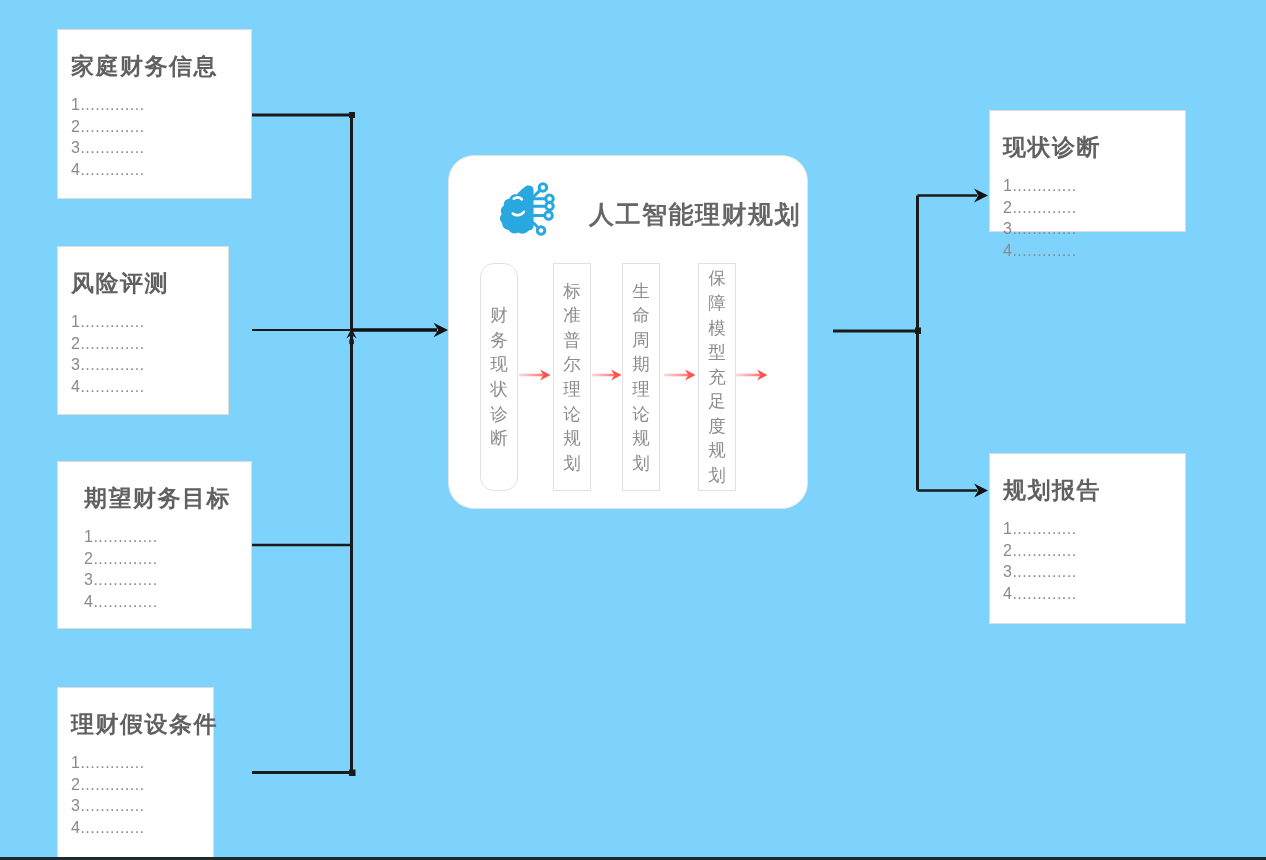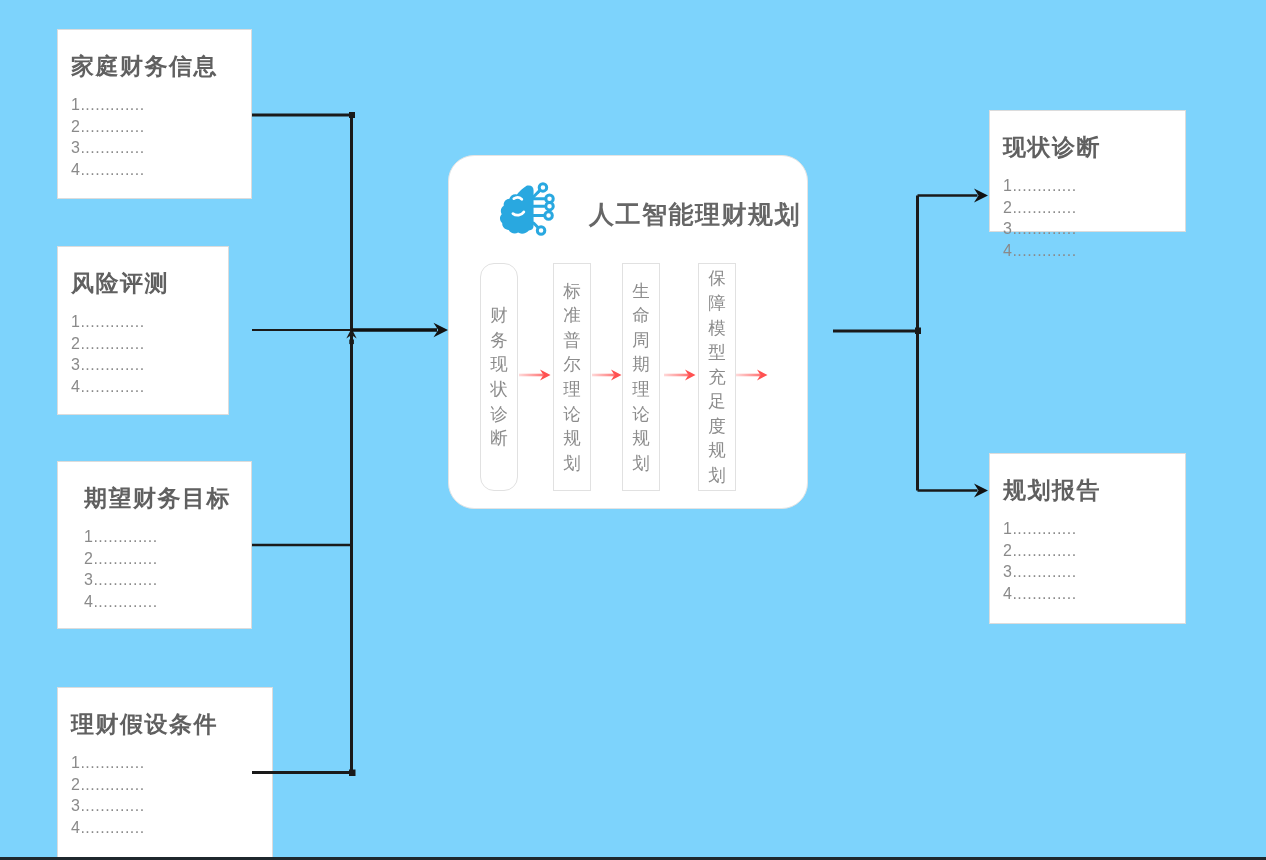--- a/index.html
+++ b/index.html
@@ -18,7 +18,7 @@
   .in-1{left:57px;top:29px;width:195px;height:170px;}
   .in-2{left:57px;top:246px;width:172px;height:169px;}
   .in-3{left:57px;top:461px;width:195px;height:168px;padding-left:13px;}
-  .in-4{left:57px;top:687px;width:216px;height:172px;border-bottom:none;}
+  .in-4{left:57px;top:687px;width:157px;height:172px;border-bottom:none;}
   .out-1{left:989px;top:110px;width:197px;height:122px;}
   .out-2{left:989px;top:405px;width:197px;height:171px;margin-top:48px;}
 

